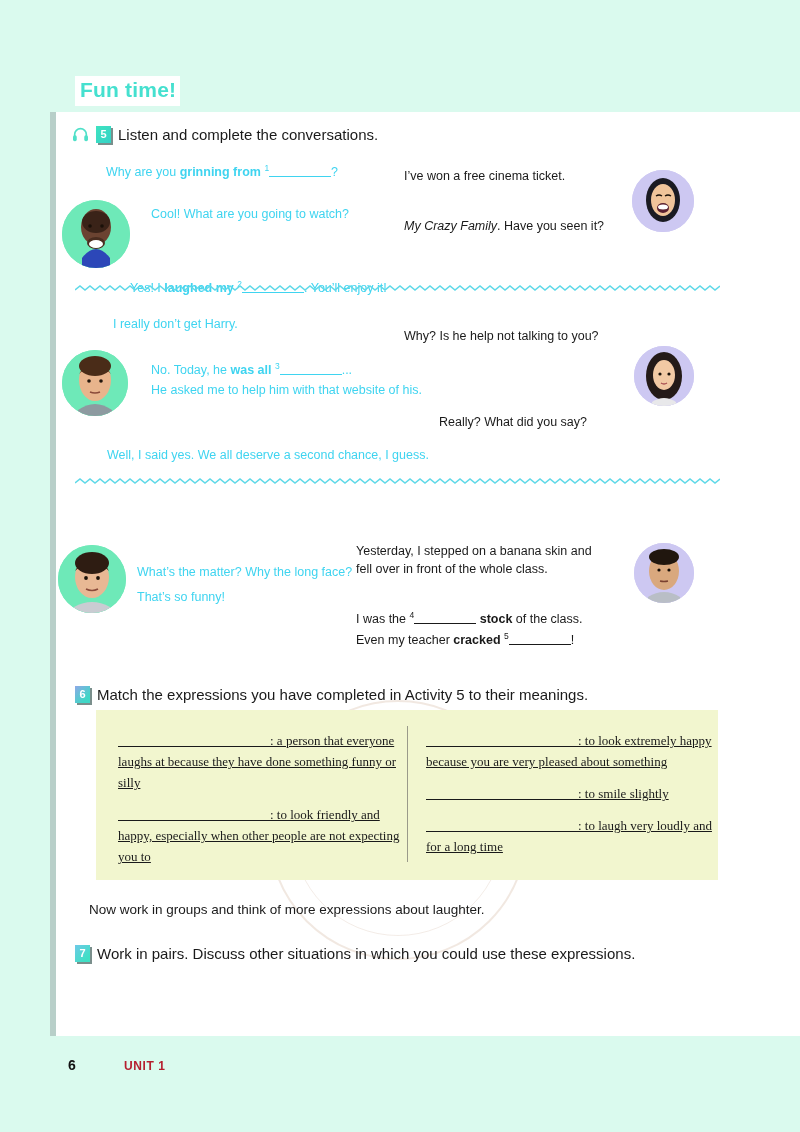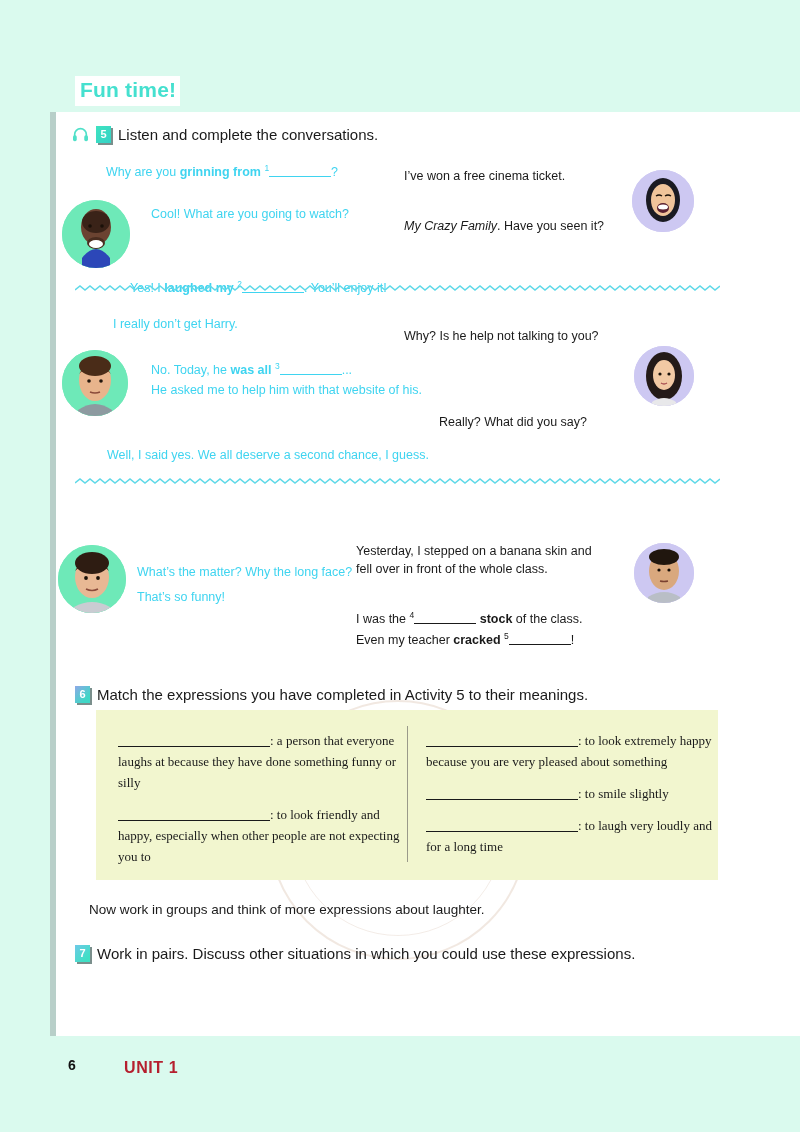--- a/index.html
+++ b/index.html
@@ -171,7 +171,7 @@
   }
   .match-col.left  { left: 22px; }
   .match-col.right { left: 330px; }
-  .match-item { margin-bottom: 11px; }
+  .match-item { margin-bottom: 11px; text-decoration: underline; }
   .match-blank {
     display: inline-block;
     width: 152px;

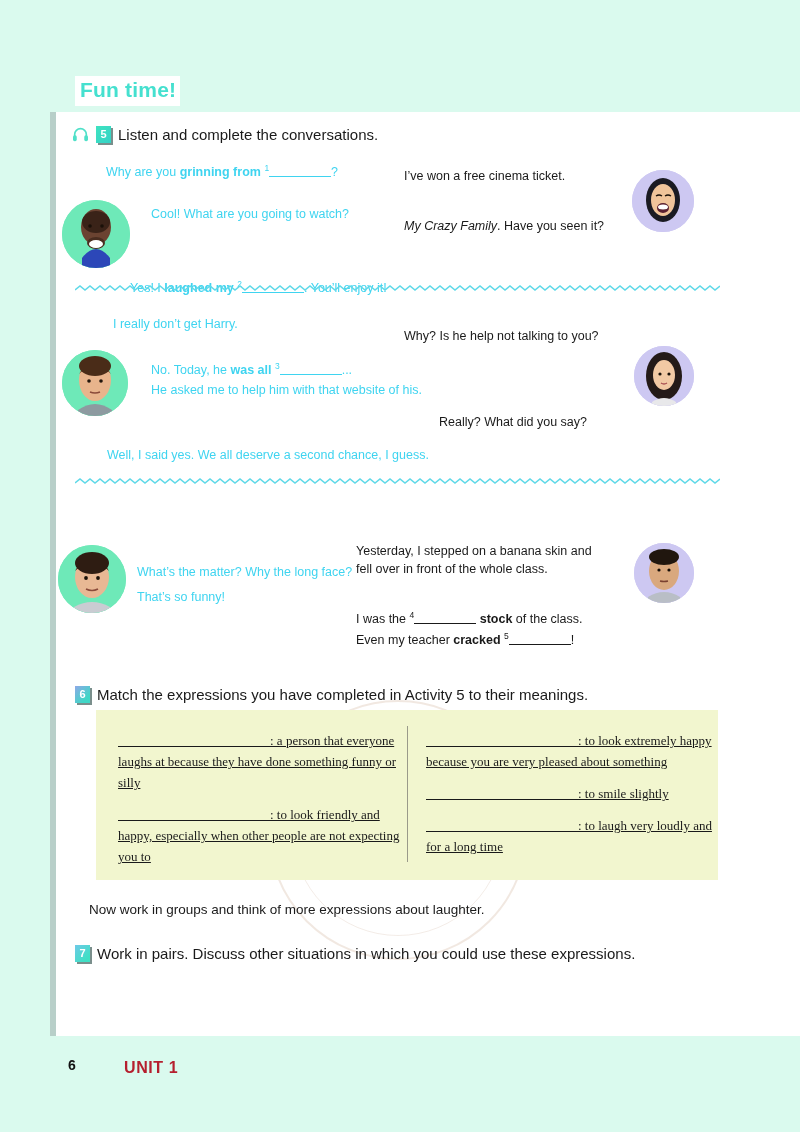--- a/index.html
+++ b/index.html
@@ -194,7 +194,7 @@
   .footer-unit {
     position: absolute;
     left: 124px; top: 1059px;
-    font-size: 16px; font-weight: bold; color: #b51f2e;
+    font-size: 12px; font-weight: bold; color: #b51f2e;
     letter-spacing: 0.6px;
   }
 </style>

